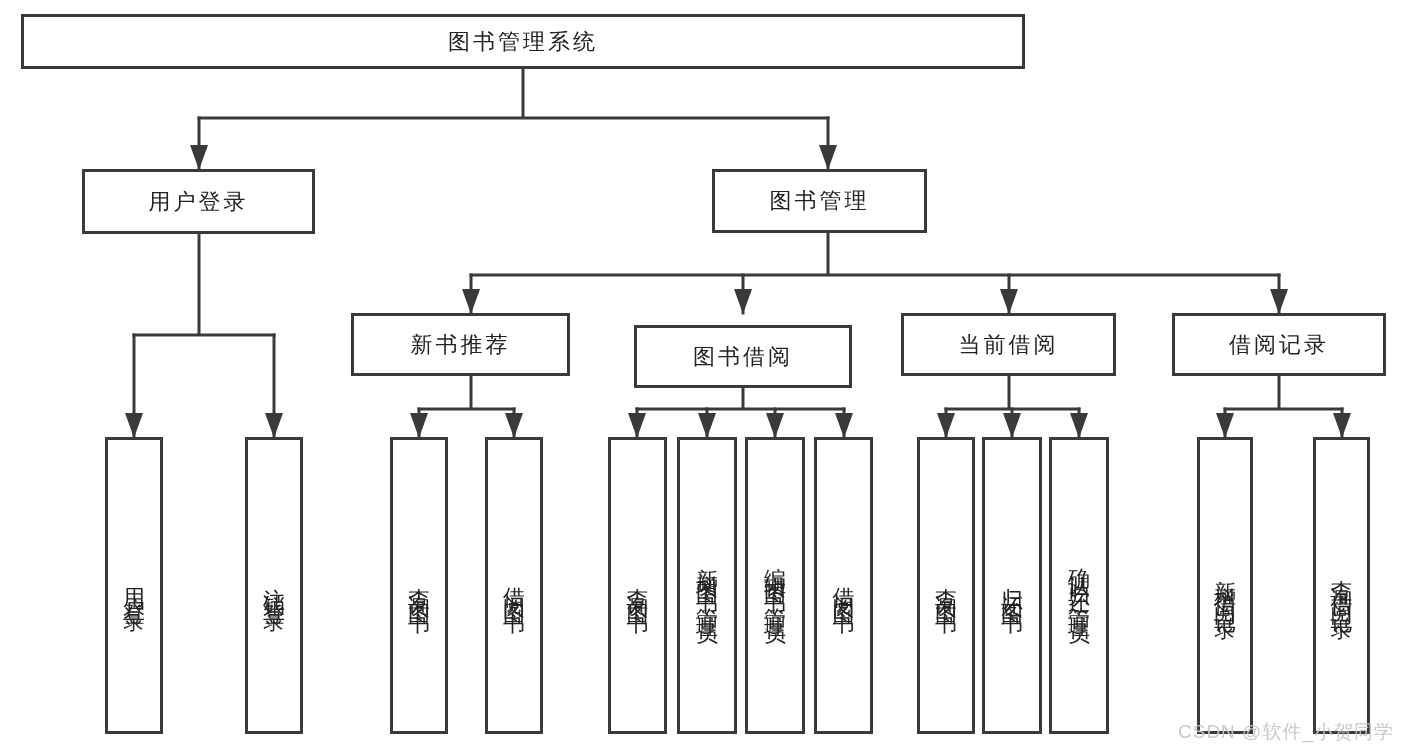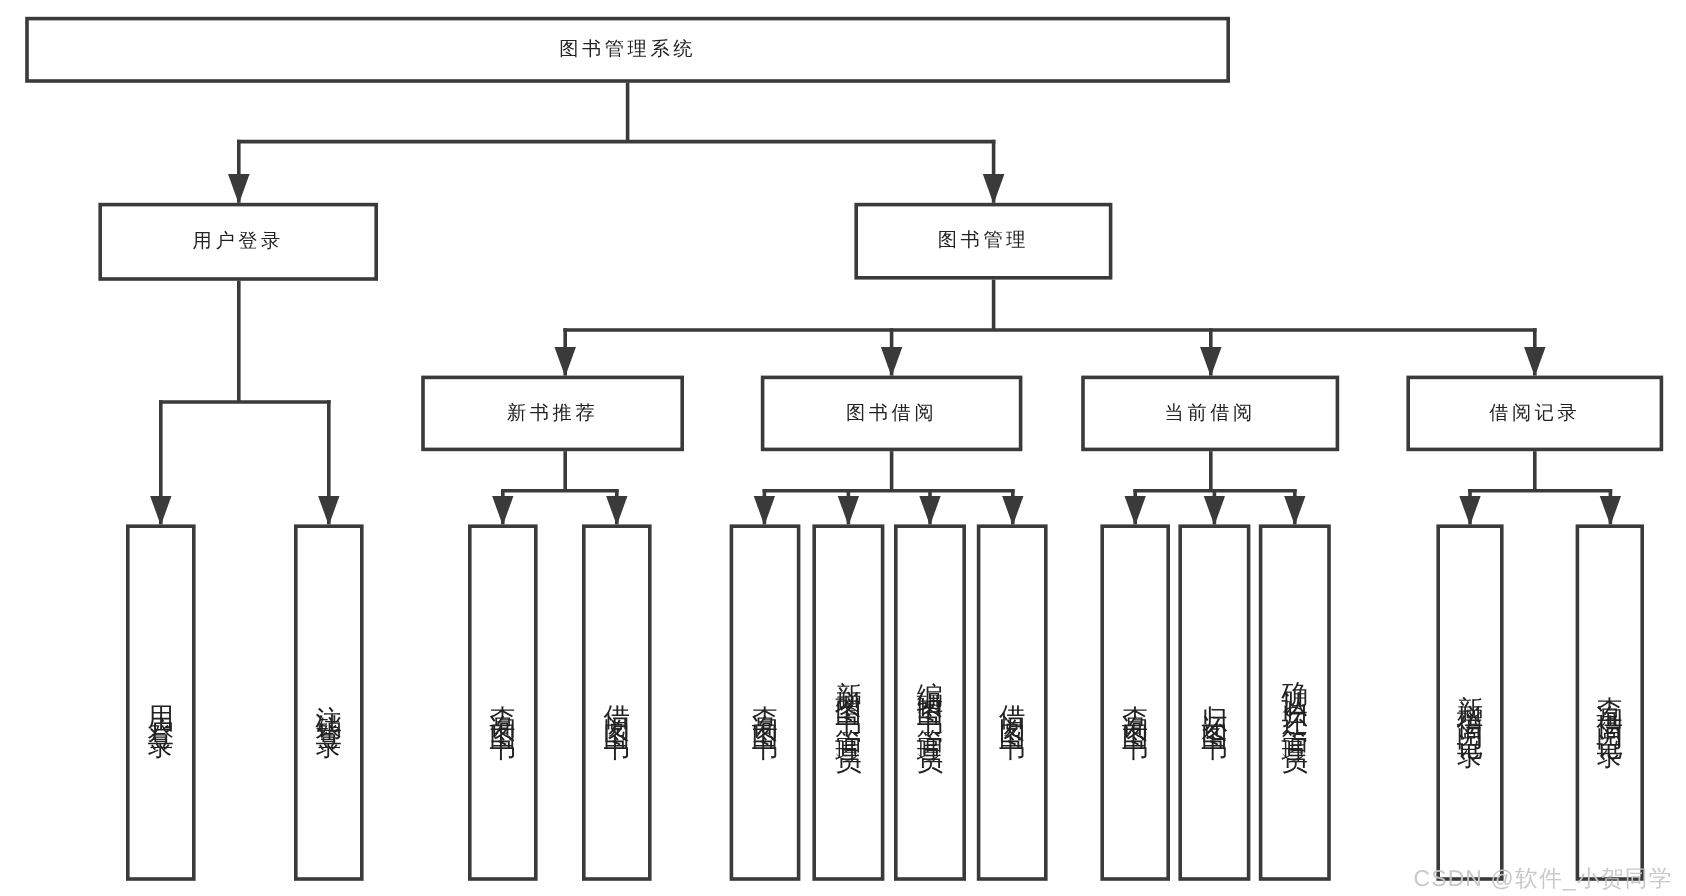--- a/index.html
+++ b/index.html
@@ -28,7 +28,7 @@
     text-align: center;
   }
   .hbox {
-    font-size: 16px;
+    font-size: 22px;
     letter-spacing: 3px;
     line-height: 1;
     white-space: nowrap;

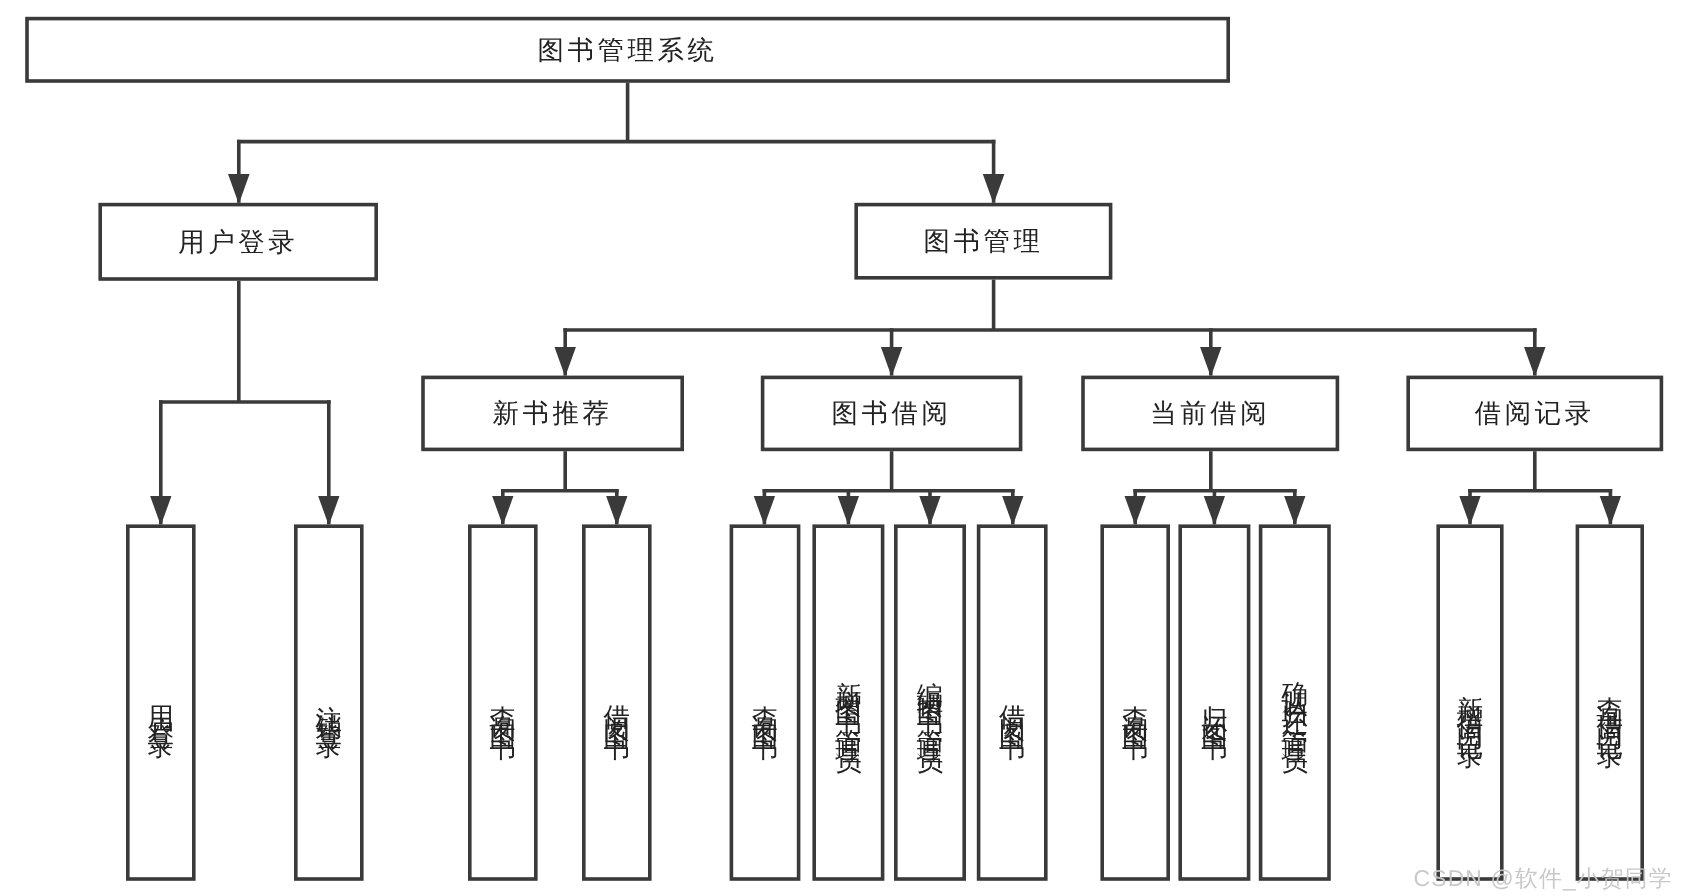--- a/index.html
+++ b/index.html
@@ -47,7 +47,7 @@
   
   .lvl3     { top: 313px; height: 63px; }
   .n-recommend { left: 351px;  width: 219px; }
-  .n-borrow    { left: 634px;  width: 218px; }
+  .n-borrow    { left: 634px;  width: 218px; margin-top: 12px; }
   .n-current   { left: 901px;  width: 215px; }
   .n-record    { left: 1172px; width: 214px; }
   

